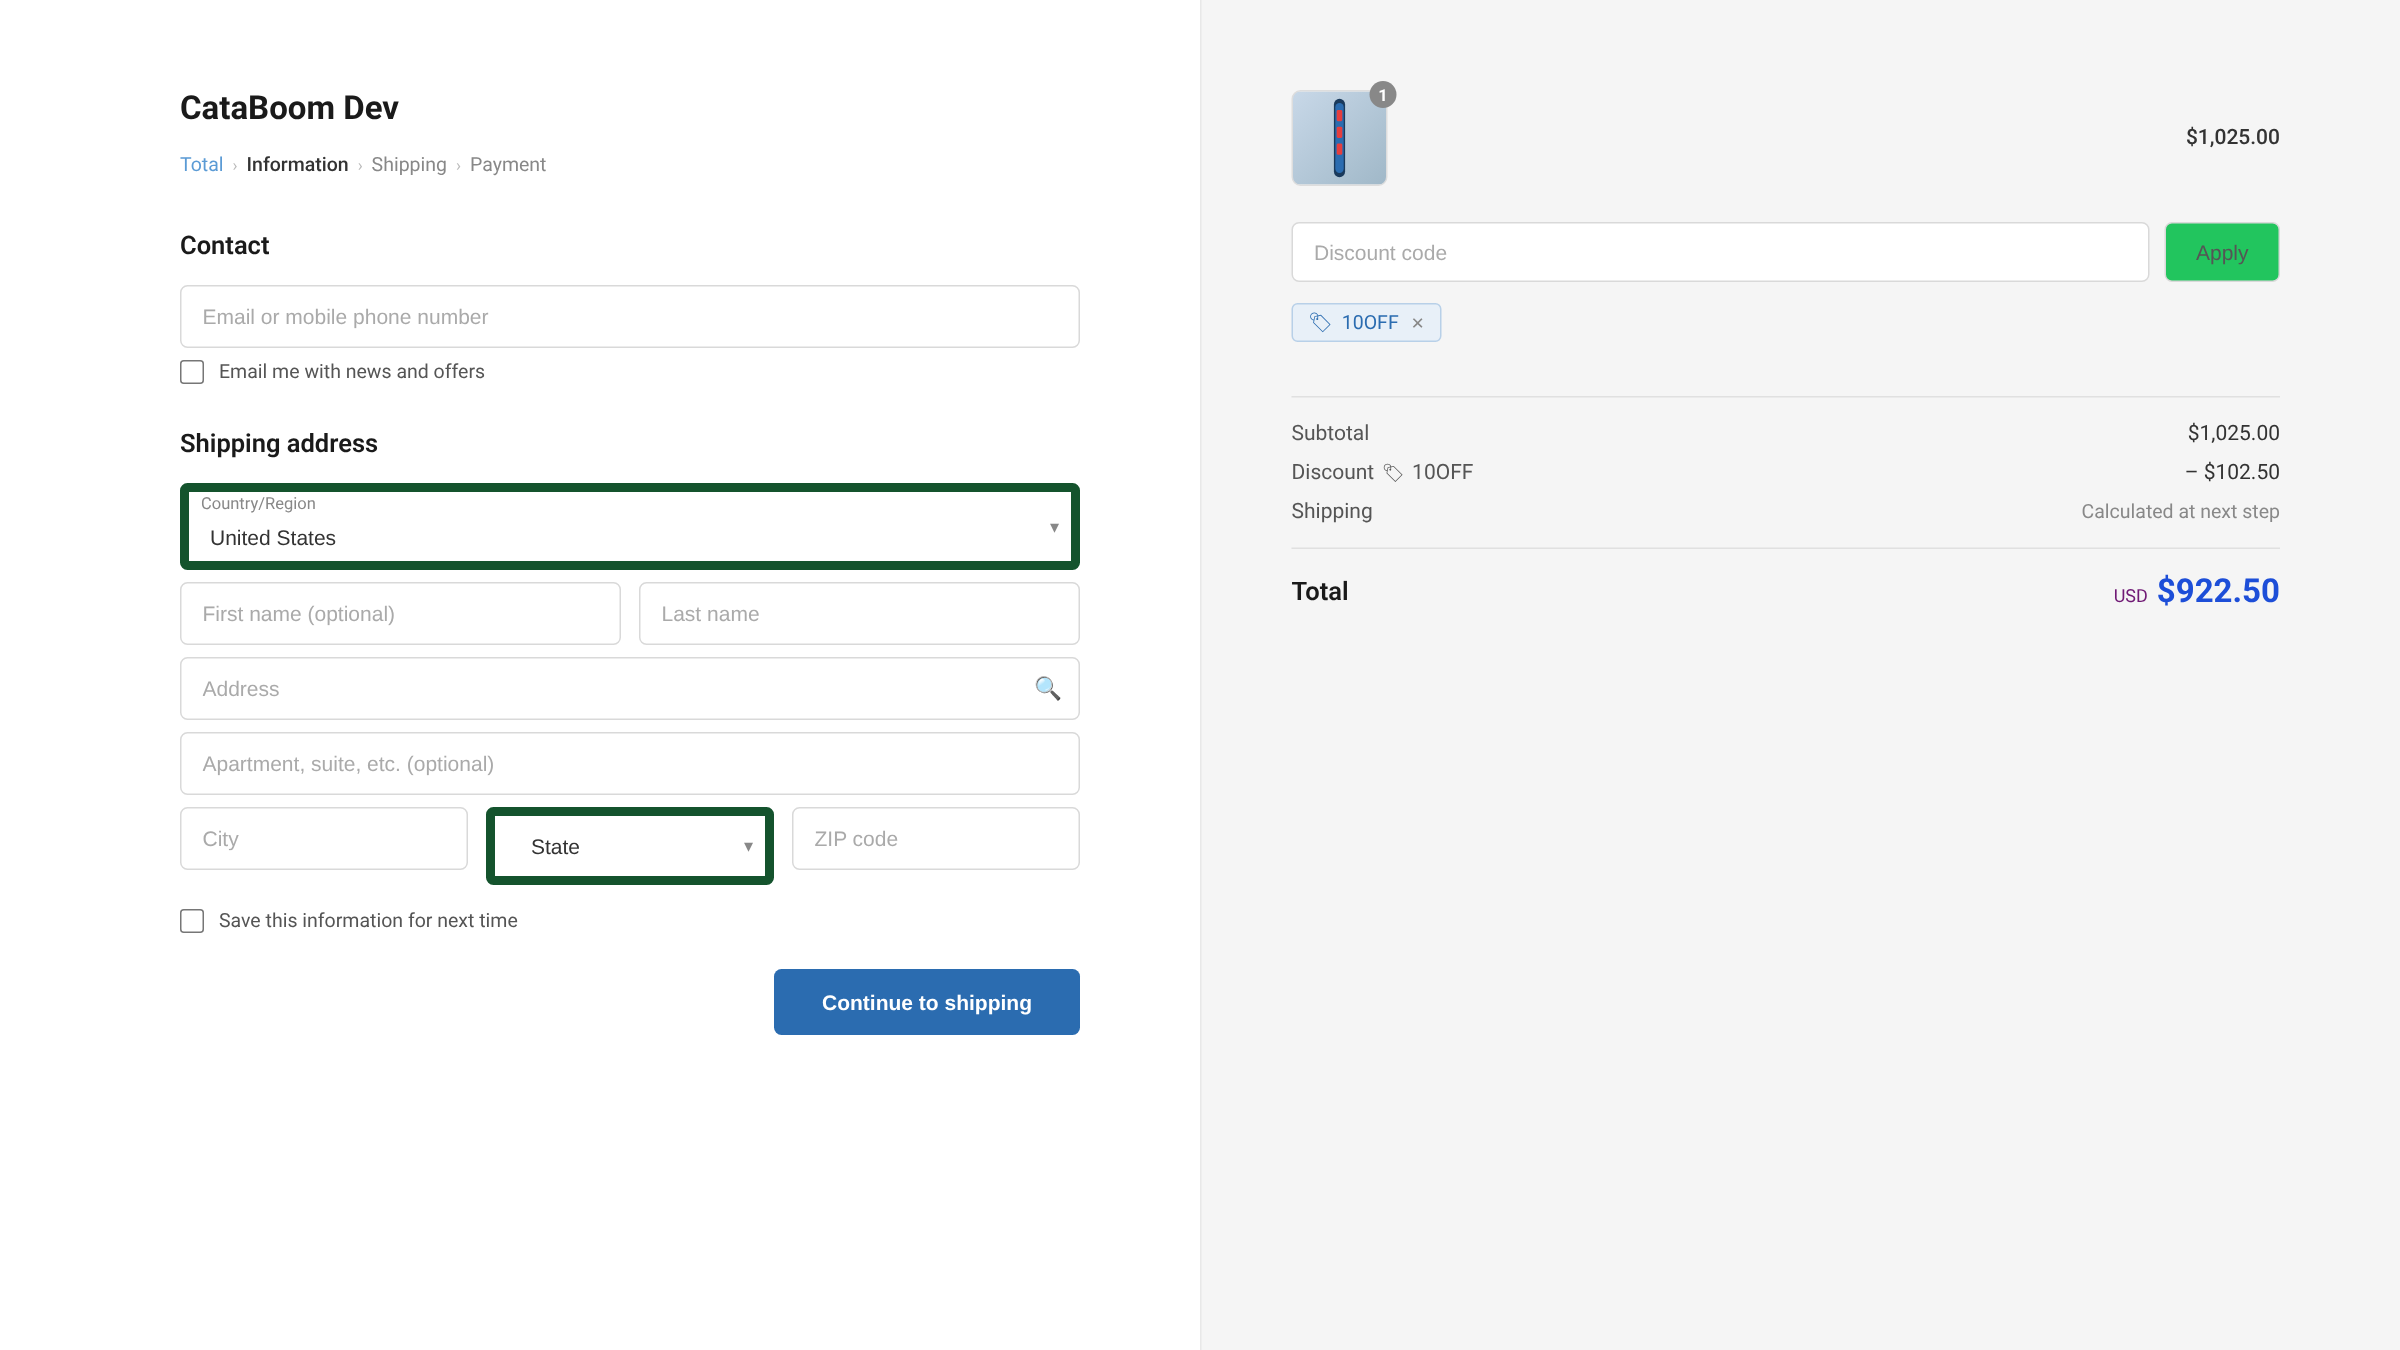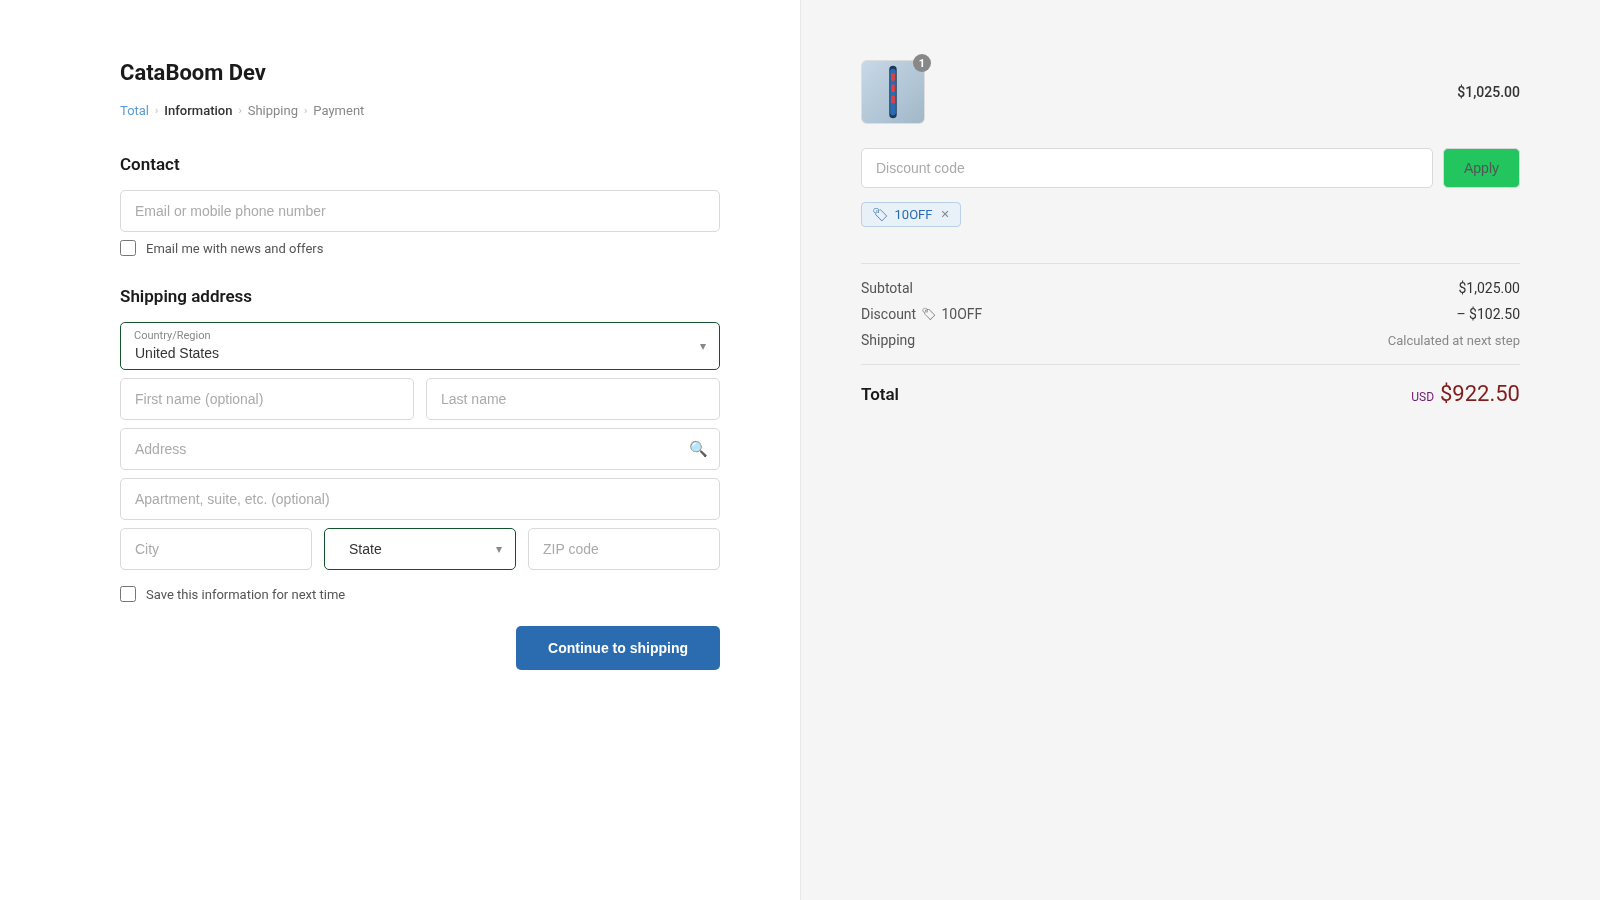--- a/index.html
+++ b/index.html
@@ -95,7 +95,7 @@
     .form-select {
       width: 100%;
       padding: 22px 14px 8px 14px;
-      border: 1px solid #14532d;
+      border: 6px solid #14532d;
       border-radius: 5px;
       font-size: 14px;
       color: #333;

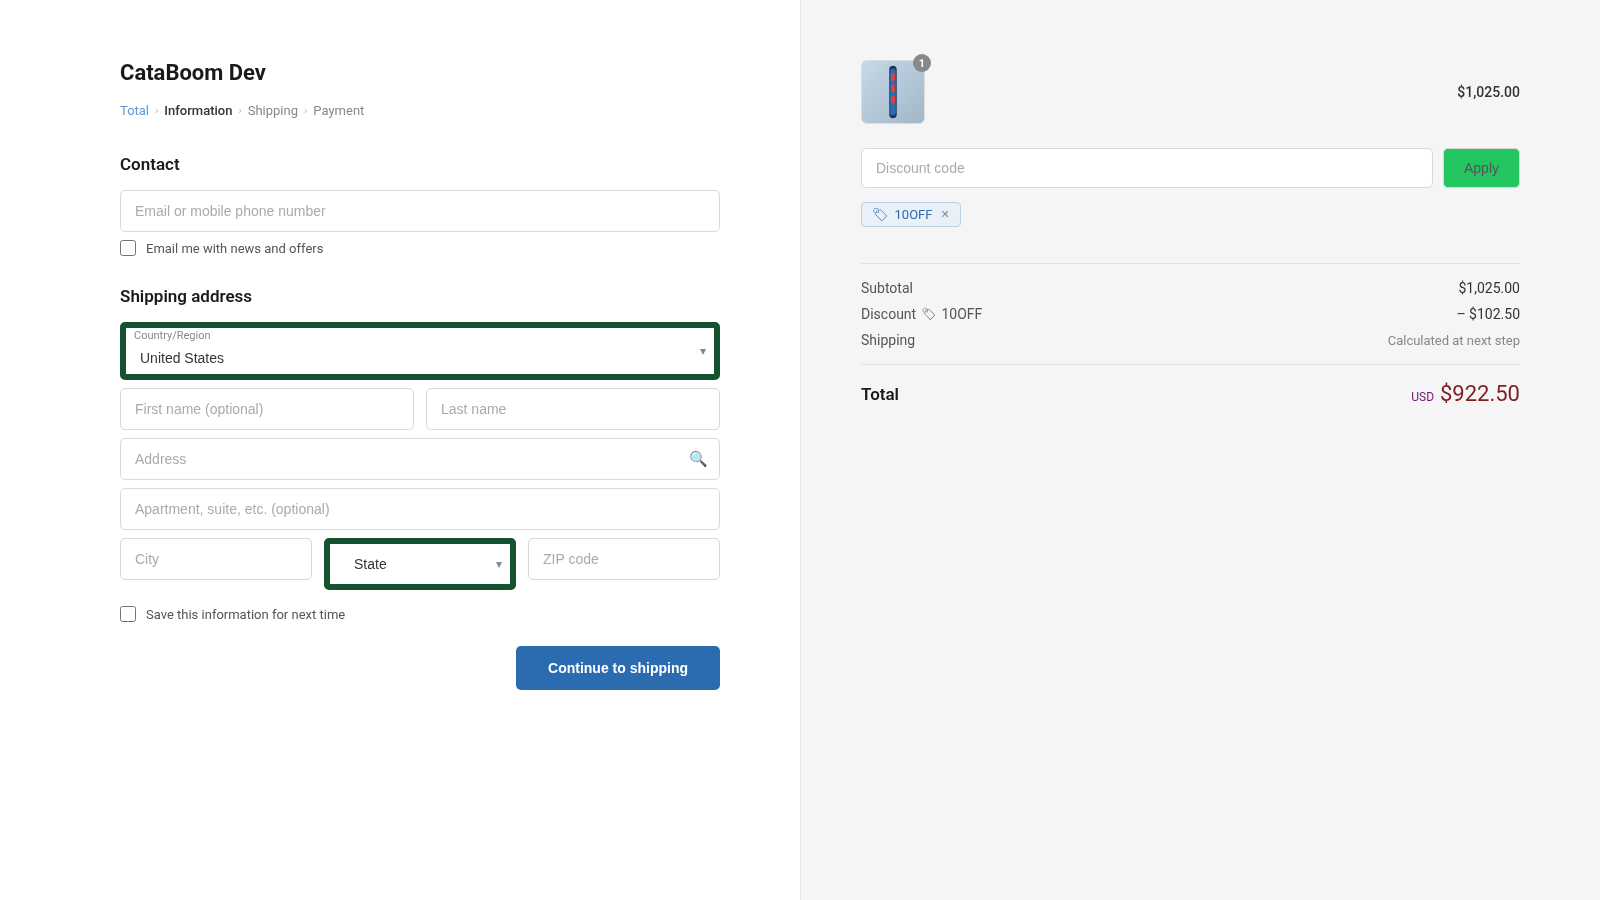--- a/index.html
+++ b/index.html
@@ -356,8 +356,8 @@
     }
     .total-amount {
       font-size: 22px;
-      font-weight: 400;
-      color: #7f1d1d;
+      font-weight: 700;
+      color: #1d4ed8;
     }
   </style>
 </head>

